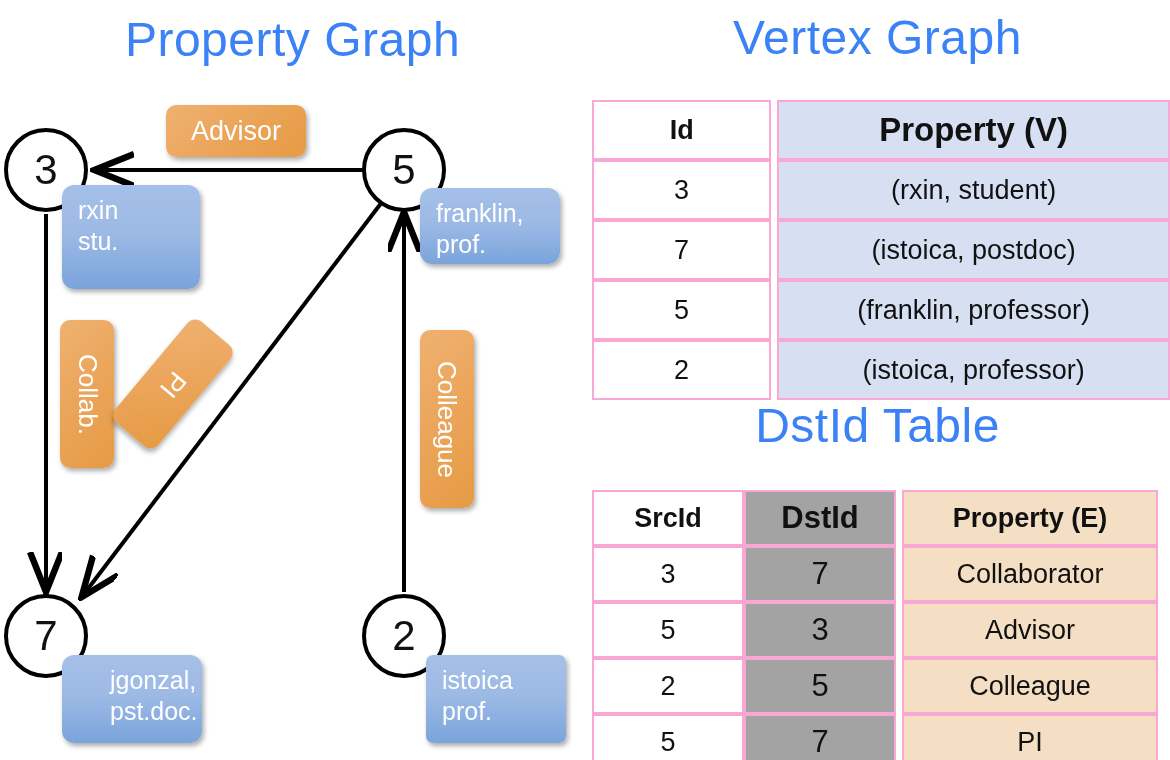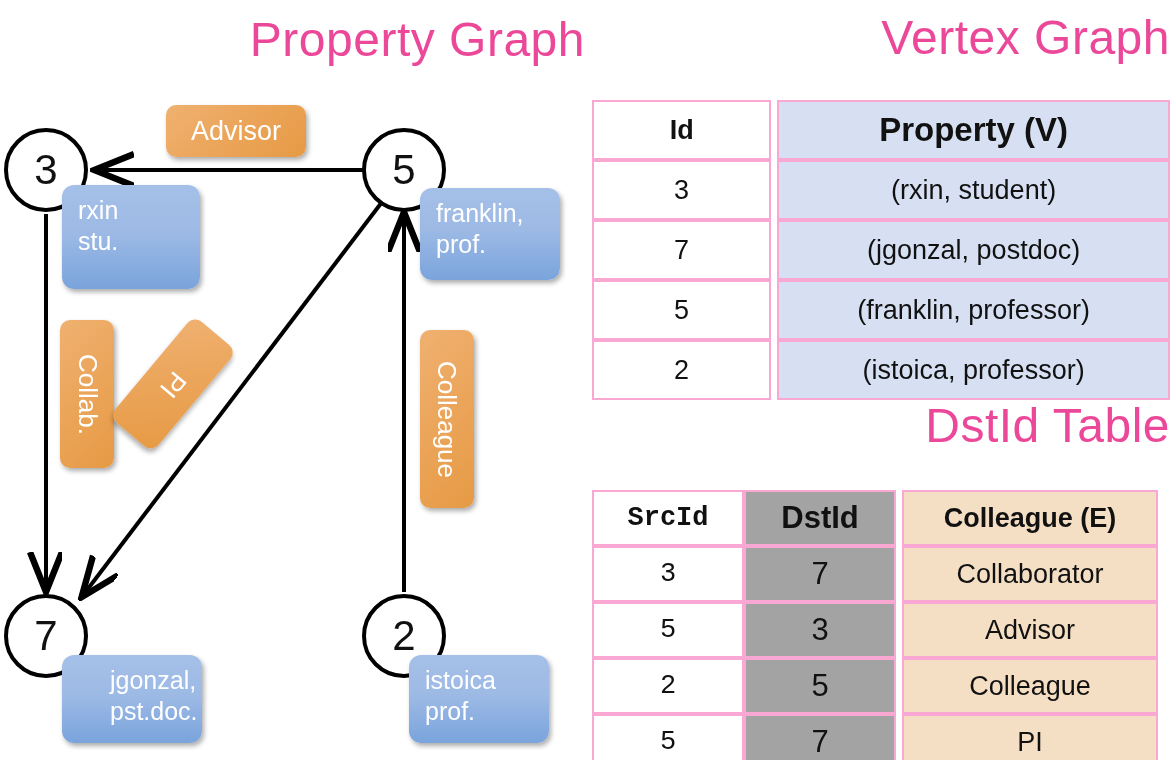--- a/index.html
+++ b/index.html
@@ -23,9 +23,9 @@
     font-weight: 300;
     font-size: 48px;
     letter-spacing: 0.5px;
-    color: #ec4899;
+    color: #3b82f6;
     white-space: nowrap;
-    text-align: right;
+    text-align: center;
   }
   #title-property-graph { left: 0px;   top: 12px;  width: 585px; }
   #title-vertex-table   { left: 585px; top: 10px;  width: 585px; }

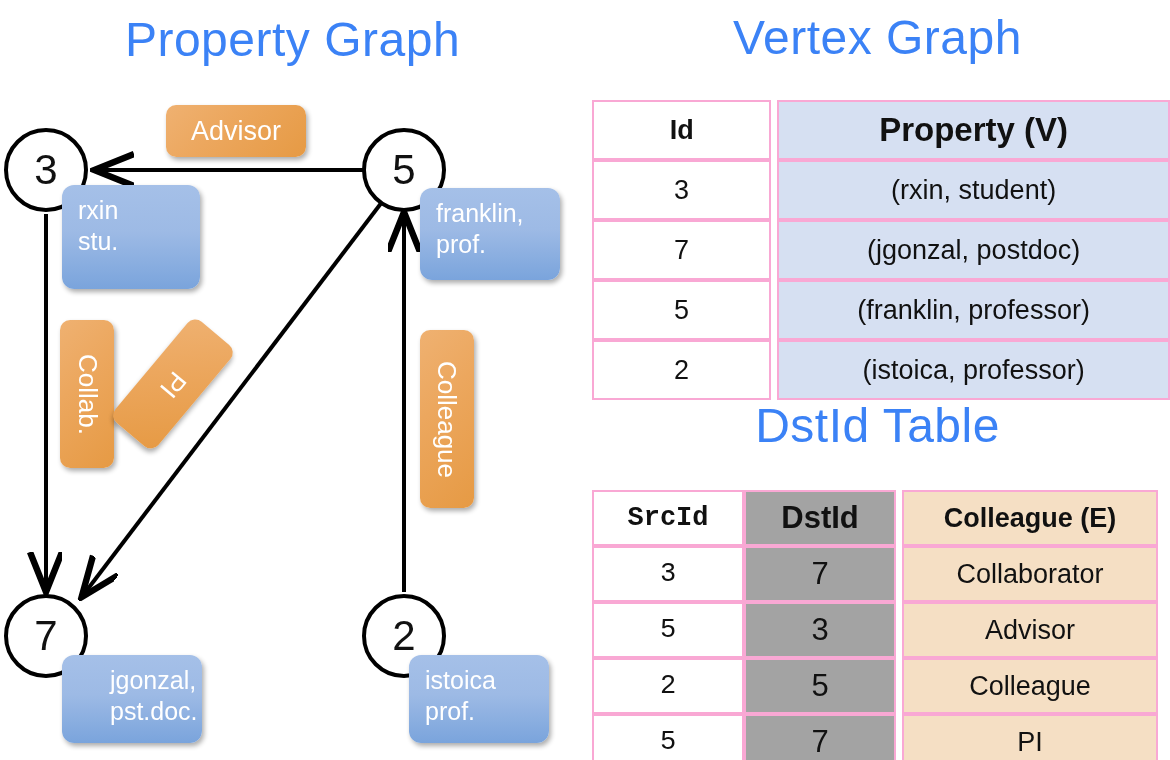--- a/index.html
+++ b/index.html
@@ -80,7 +80,7 @@
     box-sizing: border-box;
   }
   #vprop-3 { left: 62px;  top: 185px; width: 138px; height: 104px; }
-  #vprop-5 { left: 420px; top: 188px; width: 140px; height: 92px; }
+  #vprop-5 { left: 420px; top: 188px; width: 140px; height: 76px; }
   #vprop-7 { left: 62px;  top: 655px; width: 140px; height: 88px; padding-left: 48px; }
   #vprop-2 { left: 409px; top: 655px; width: 140px; height: 88px; }
 

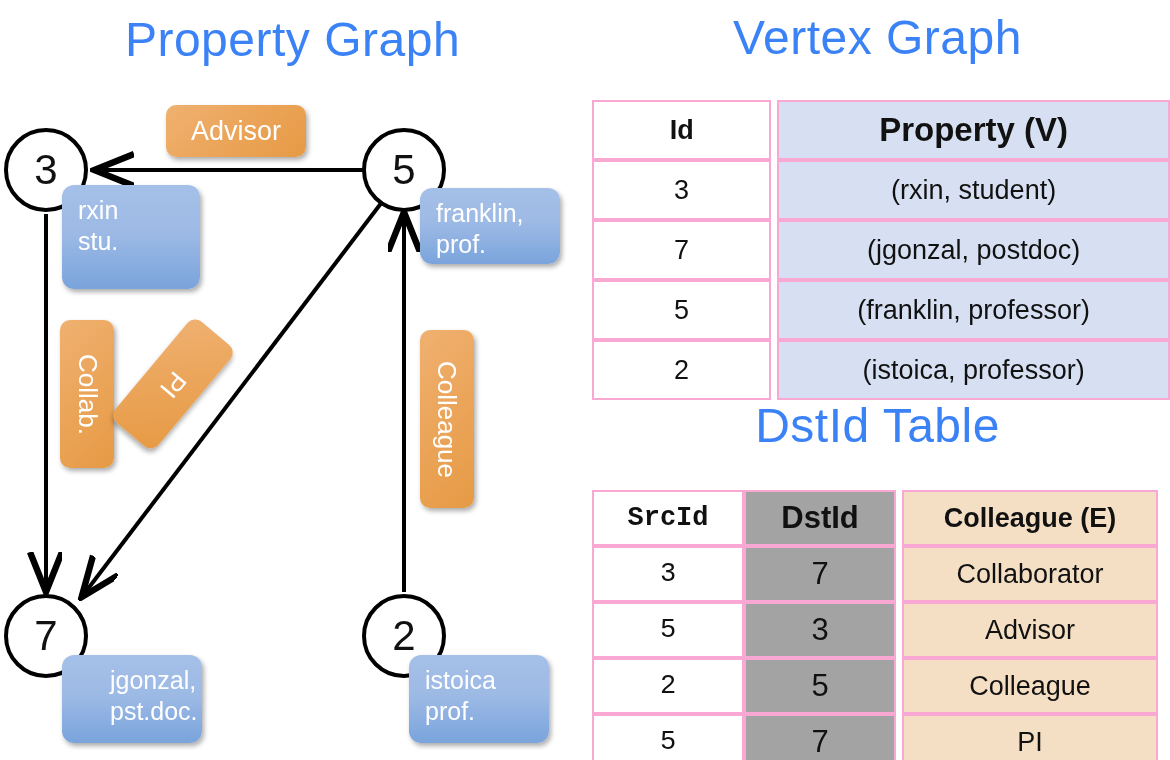--- a/index.html
+++ b/index.html
@@ -248,7 +248,7 @@
     <tr>
       <td class="c-id">7</td>
       <td class="spacer-col"></td>
-      <td class="c-prop">(jgonzal, postdoc)</td>
+      <td class="c-prop">(istoica, postdoc)</td>
     </tr>
     <tr>
       <td class="c-id">5</td>

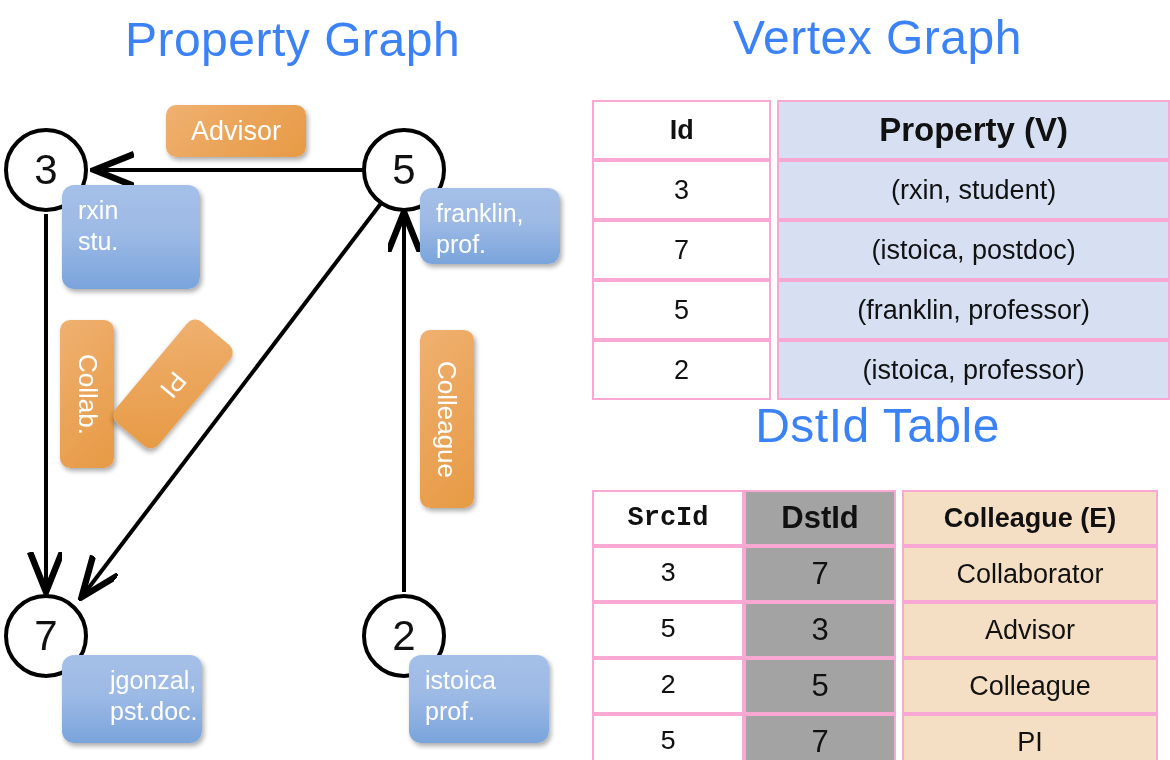--- a/index.html
+++ b/index.html
@@ -163,7 +163,7 @@
 
   
   #edge-table { left: 592px; top: 490px; }
-  #edge-table .c-src  { width: 148px; height: 52px; font-size: 27px; background:#ffffff;font-family:Liberation Mono, monospace; }
+  #edge-table .c-src  { width: 148px; height: 52px; font-size: 27px; background:#ffffff; }
   #edge-table .c-dst  { width: 148px; height: 52px; font-size: 31px; background:#a3a3a3; }
   #edge-table .c-eprop{ width: 252px; height: 52px; font-size: 27px; background:#f5dfc4; }
 </style>

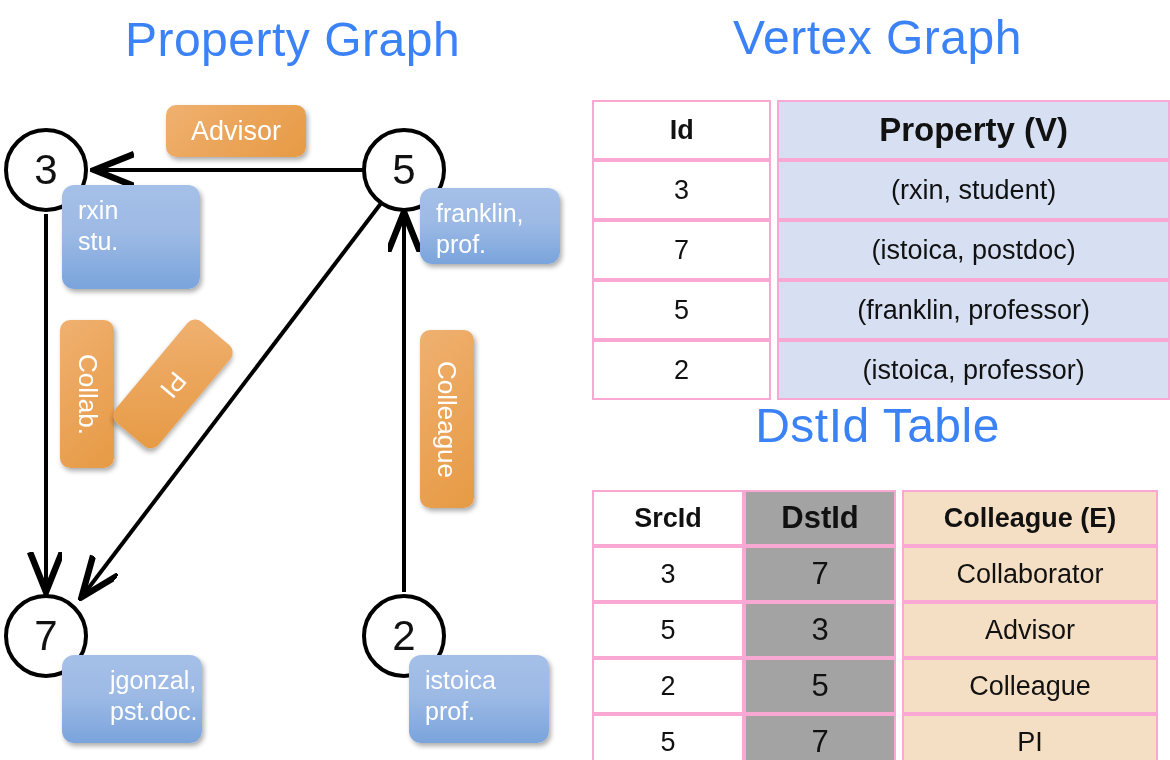--- a/index.html
+++ b/index.html
@@ -269,7 +269,7 @@
       <th class="c-src">SrcId</th>
       <th class="c-dst">DstId</th>
       <td class="spacer-col"></td>
-      <th class="c-eprop">Colleague (E)</th>
+      <th class="c-eprop">Property (E)</th>
     </tr>
   </thead>
   <tbody>

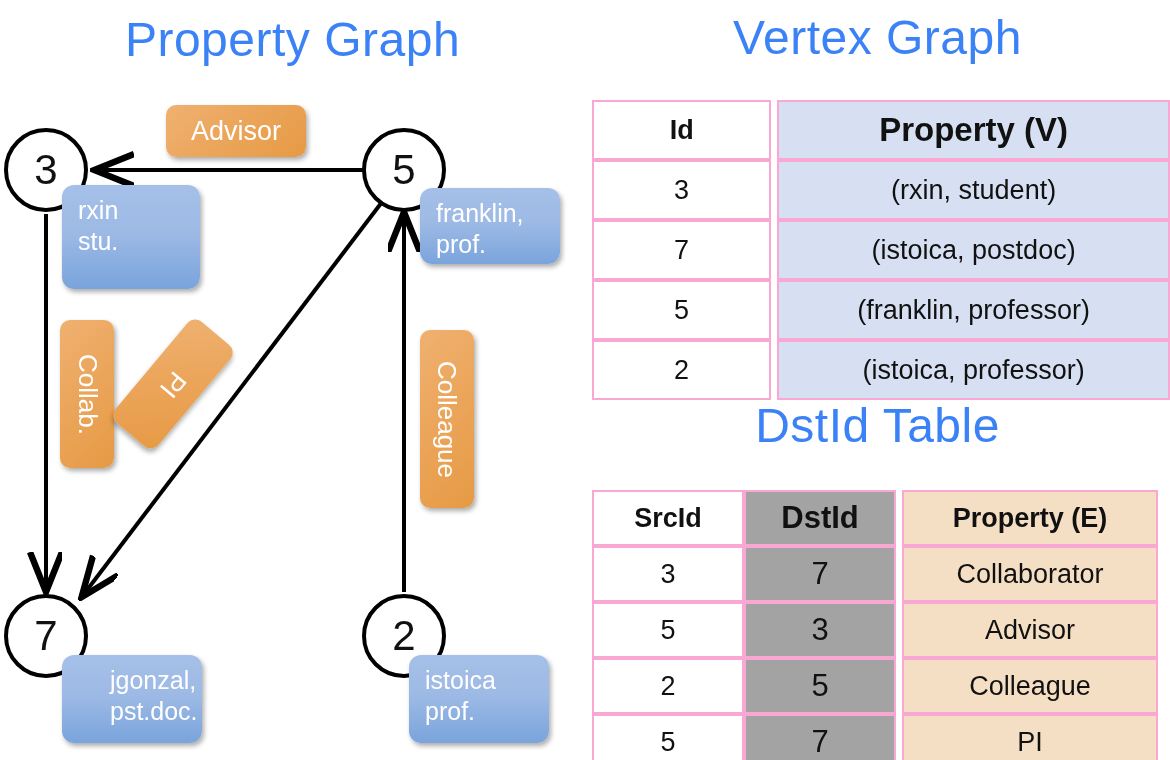--- a/index.html
+++ b/index.html
@@ -82,7 +82,7 @@
   #vprop-3 { left: 62px;  top: 185px; width: 138px; height: 104px; }
   #vprop-5 { left: 420px; top: 188px; width: 140px; height: 76px; }
   #vprop-7 { left: 62px;  top: 655px; width: 140px; height: 88px; padding-left: 48px; }
-  #vprop-2 { left: 409px; top: 655px; width: 140px; height: 88px; }
+  #vprop-2 { left: 426px; top: 655px; width: 140px; height: 88px; border-radius: 7px; }
 
   
   .eprop {

